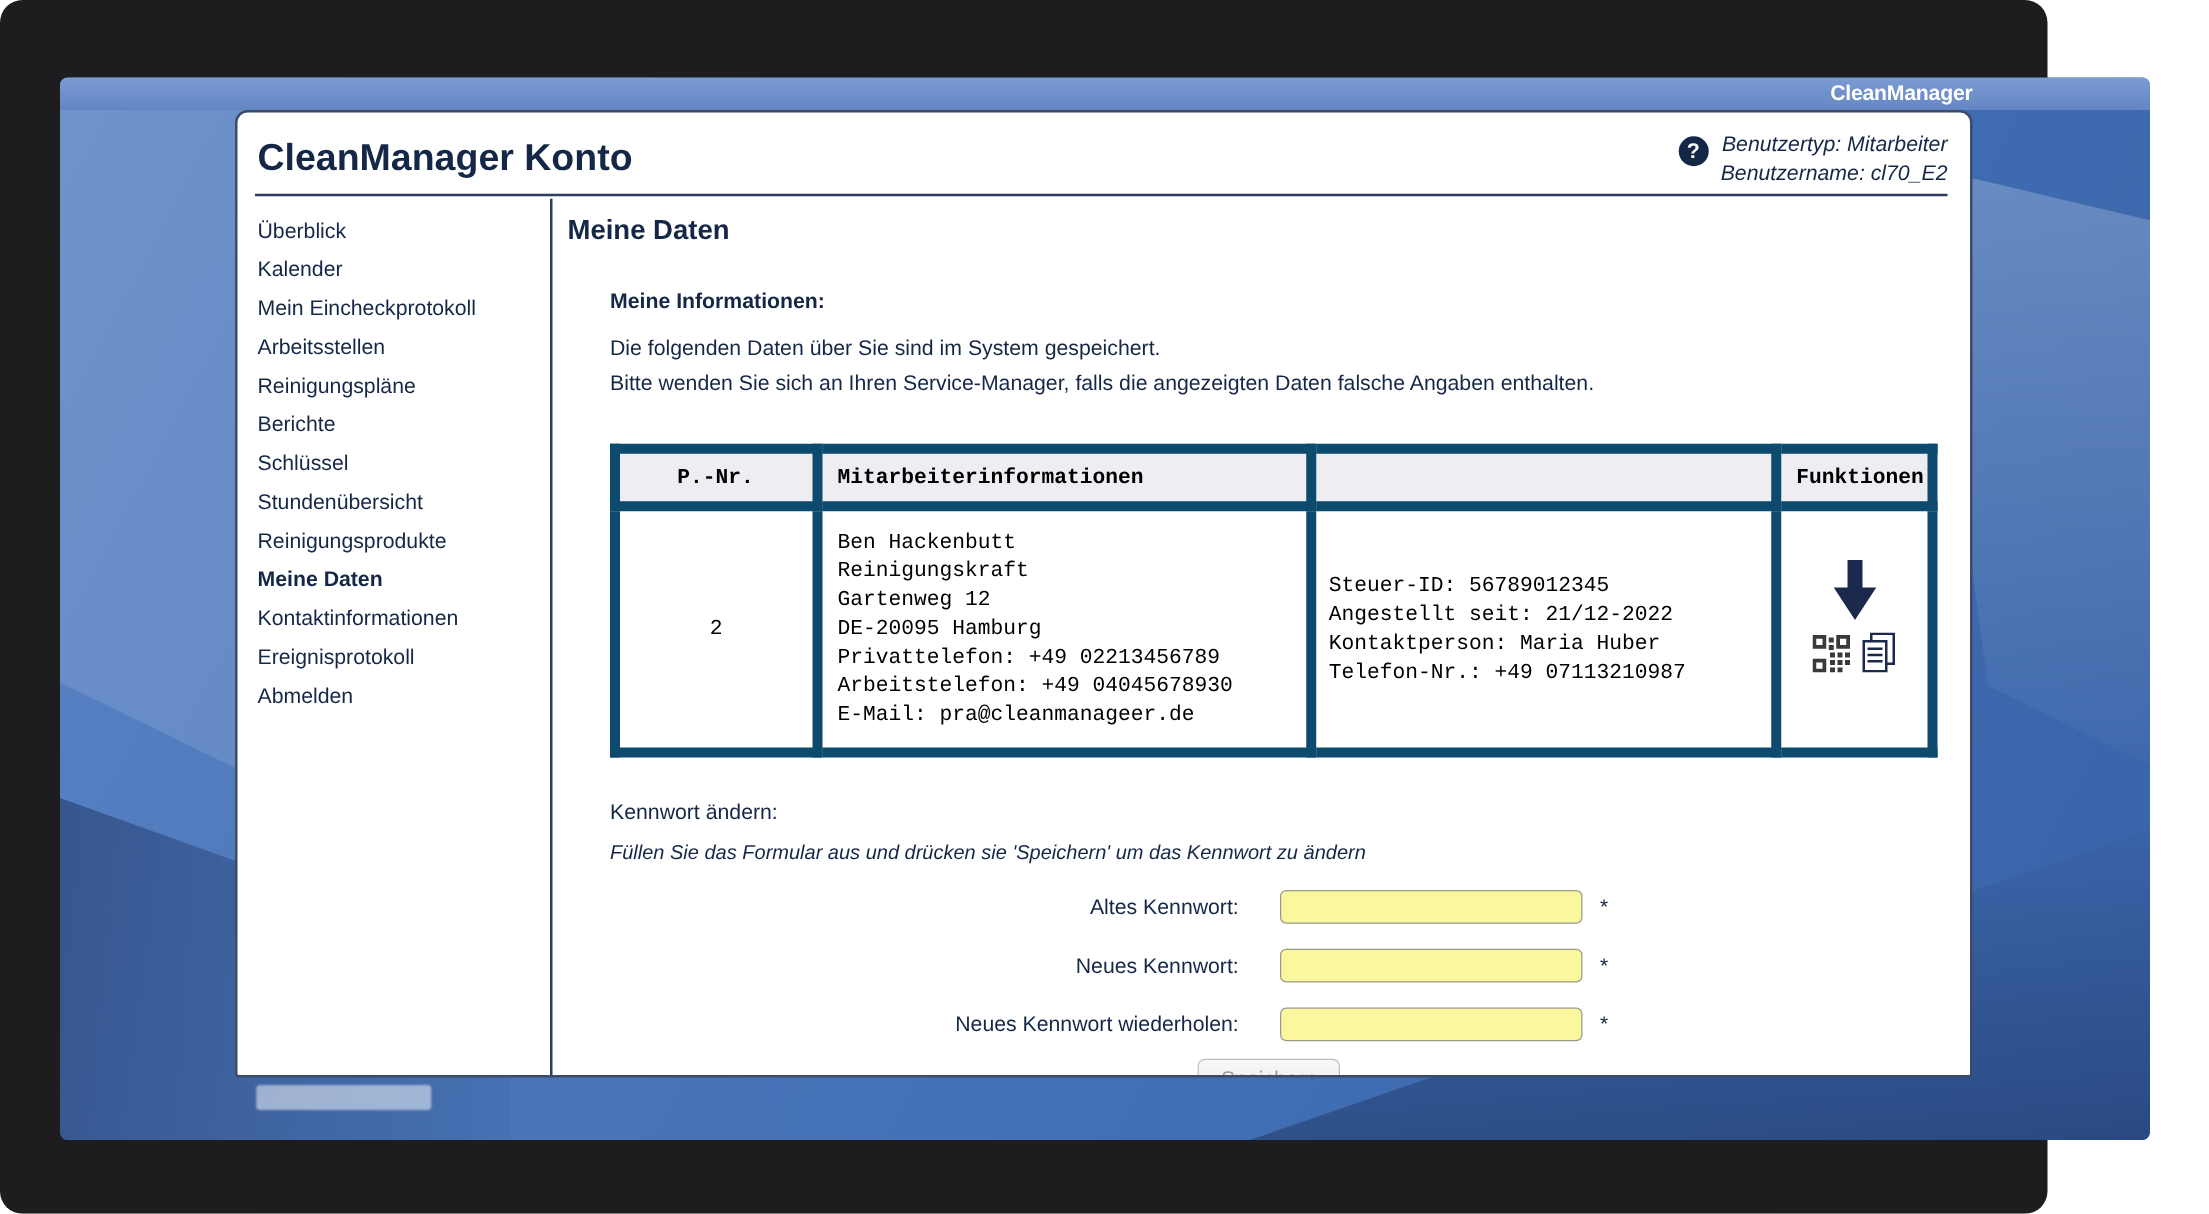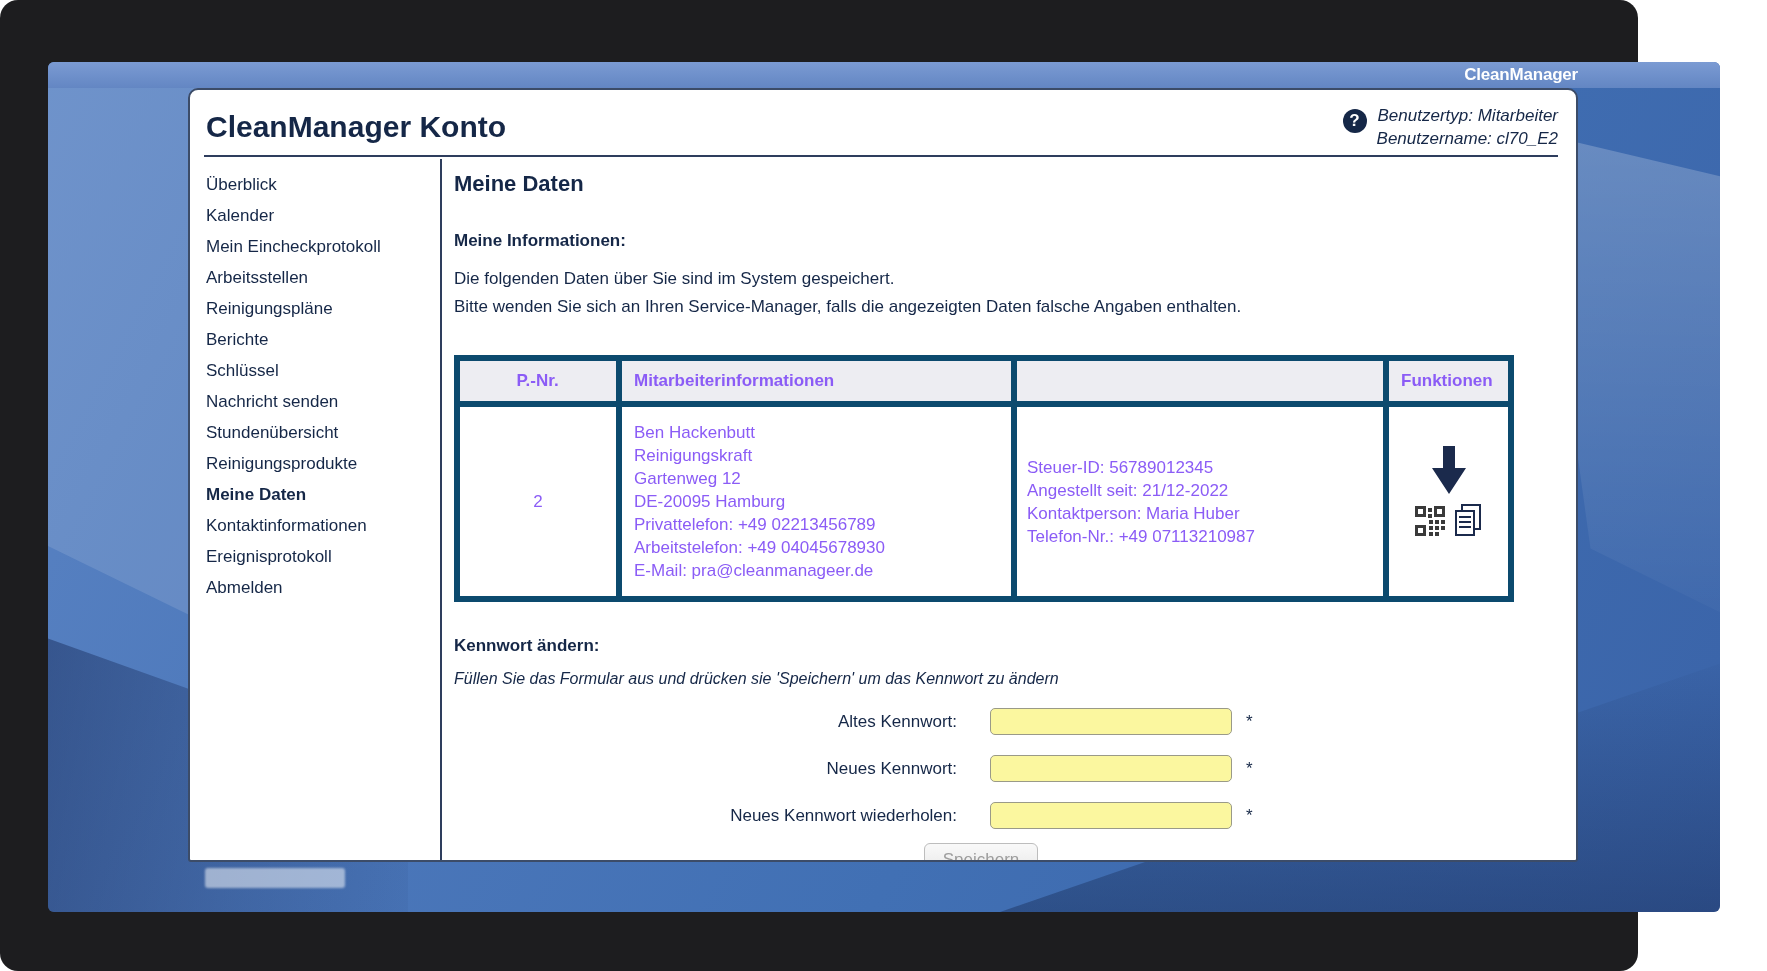--- a/index.html
+++ b/index.html
@@ -51,7 +51,7 @@
 
   .main { position:absolute; left:254px; top:69px; right:0; bottom:0; padding:0 34px 0 10px; overflow:hidden; }
   .main h2 { font-size:22px; margin:12px 0 0 0; font-weight:bold; }
-  .content { }
+  .content { margin-left:34px; }
   .info-heading { font-weight:bold; font-size:17px; margin-top:34px; }
   .info-lines { margin-top:14px; font-size:17px; line-height:28px; }
 

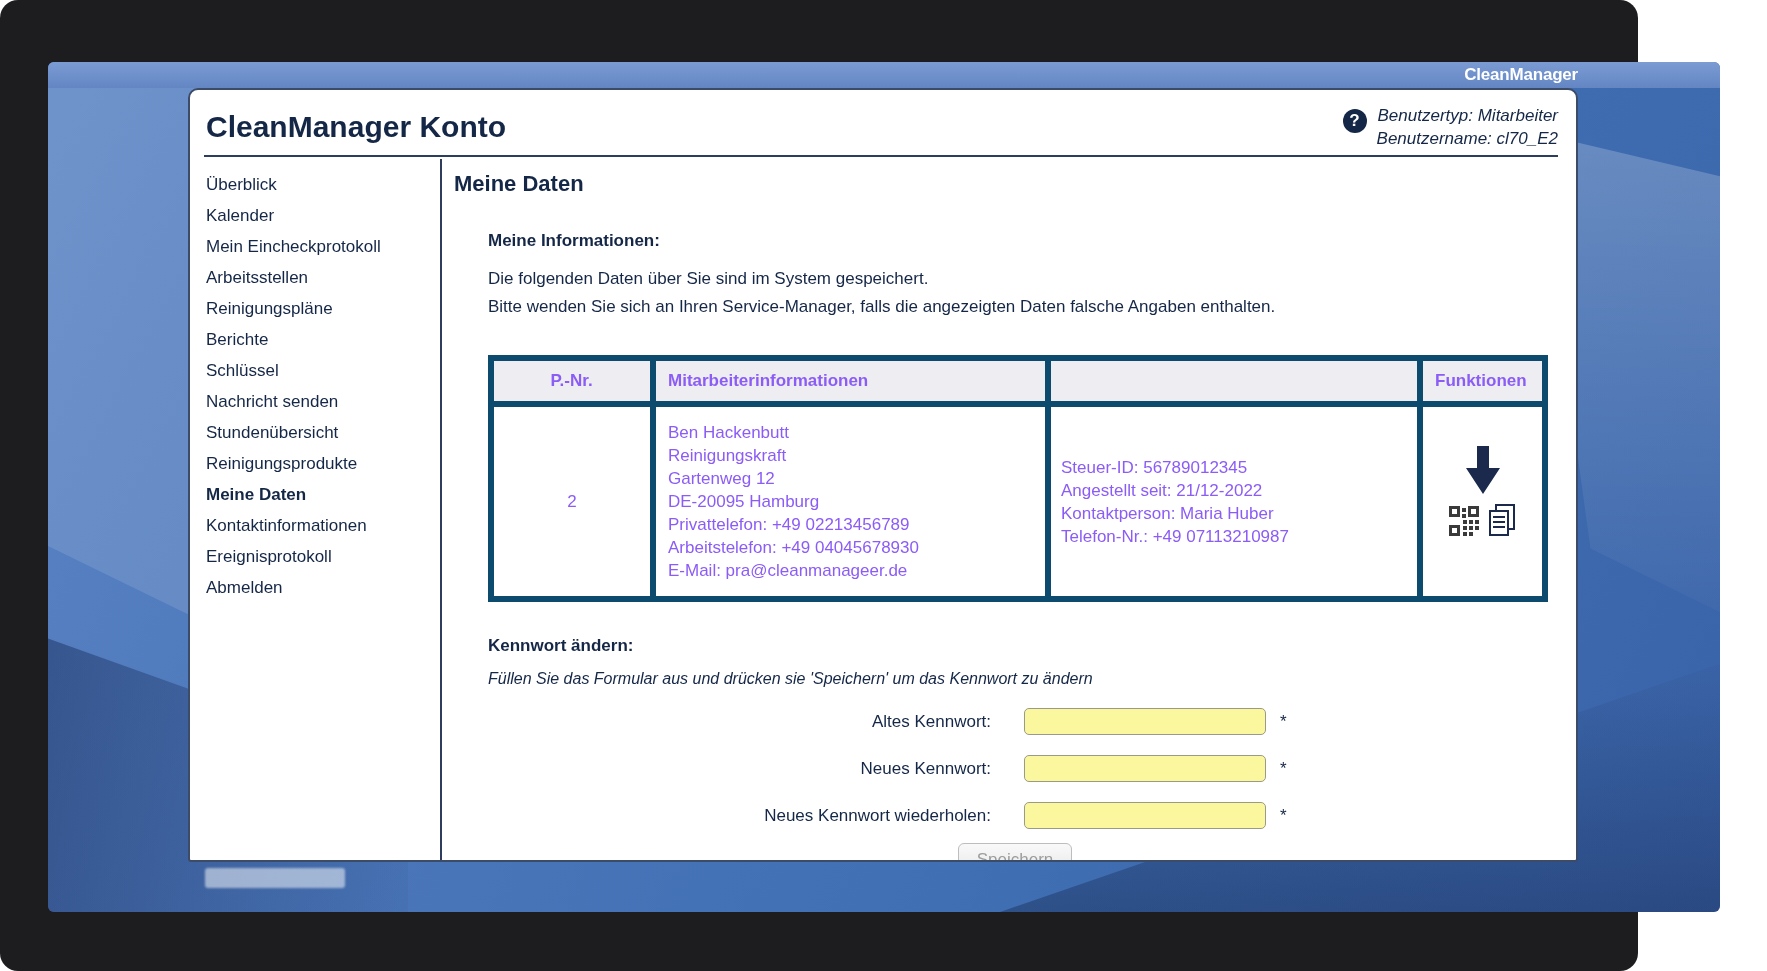--- a/index.html
+++ b/index.html
@@ -56,7 +56,7 @@
   .info-lines { margin-top:14px; font-size:17px; line-height:28px; }
 
   table.emp { border-collapse:collapse; margin-top:34px; table-layout:fixed; width:1054px; }
-  table.emp th, table.emp td { border:6px solid #0c4a6e; font-size:17px; color:#8b5cf6; }
+  table.emp th, table.emp td { border:8px solid #0c4a6e; font-size:17px; color:#000000;font-family:Liberation Mono, monospace; }
   table.emp th { background:#ededf2; height:46px; font-weight:bold; text-align:left; padding-left:12px; }
   table.emp th.c-pnr { text-align:center; padding-left:0; }
   td.c-pnr { text-align:center; vertical-align:middle; }

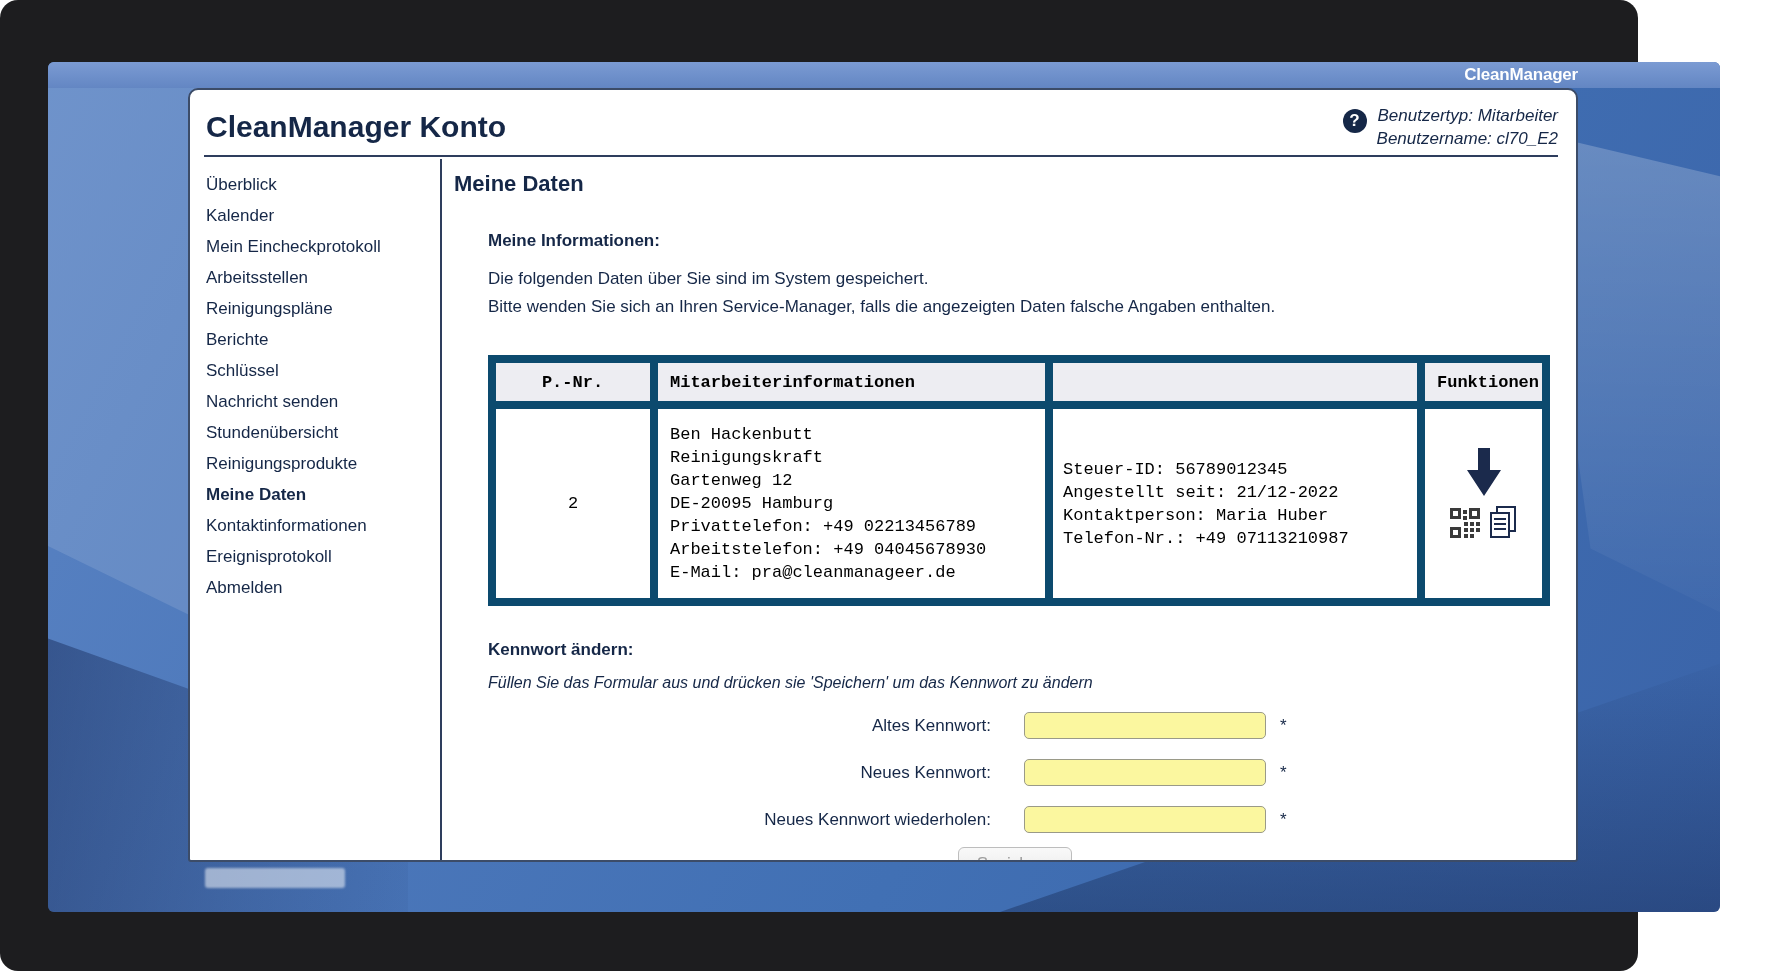--- a/index.html
+++ b/index.html
@@ -114,7 +114,6 @@
         <div class="side-item">Reinigungspläne</div>
         <div class="side-item">Berichte</div>
         <div class="side-item">Schlüssel</div>
-        <div class="side-item">Nachricht senden</div>
         <div class="side-item">Stundenübersicht</div>
         <div class="side-item">Reinigungsprodukte</div>
         <div class="side-item active">Meine Daten</div>

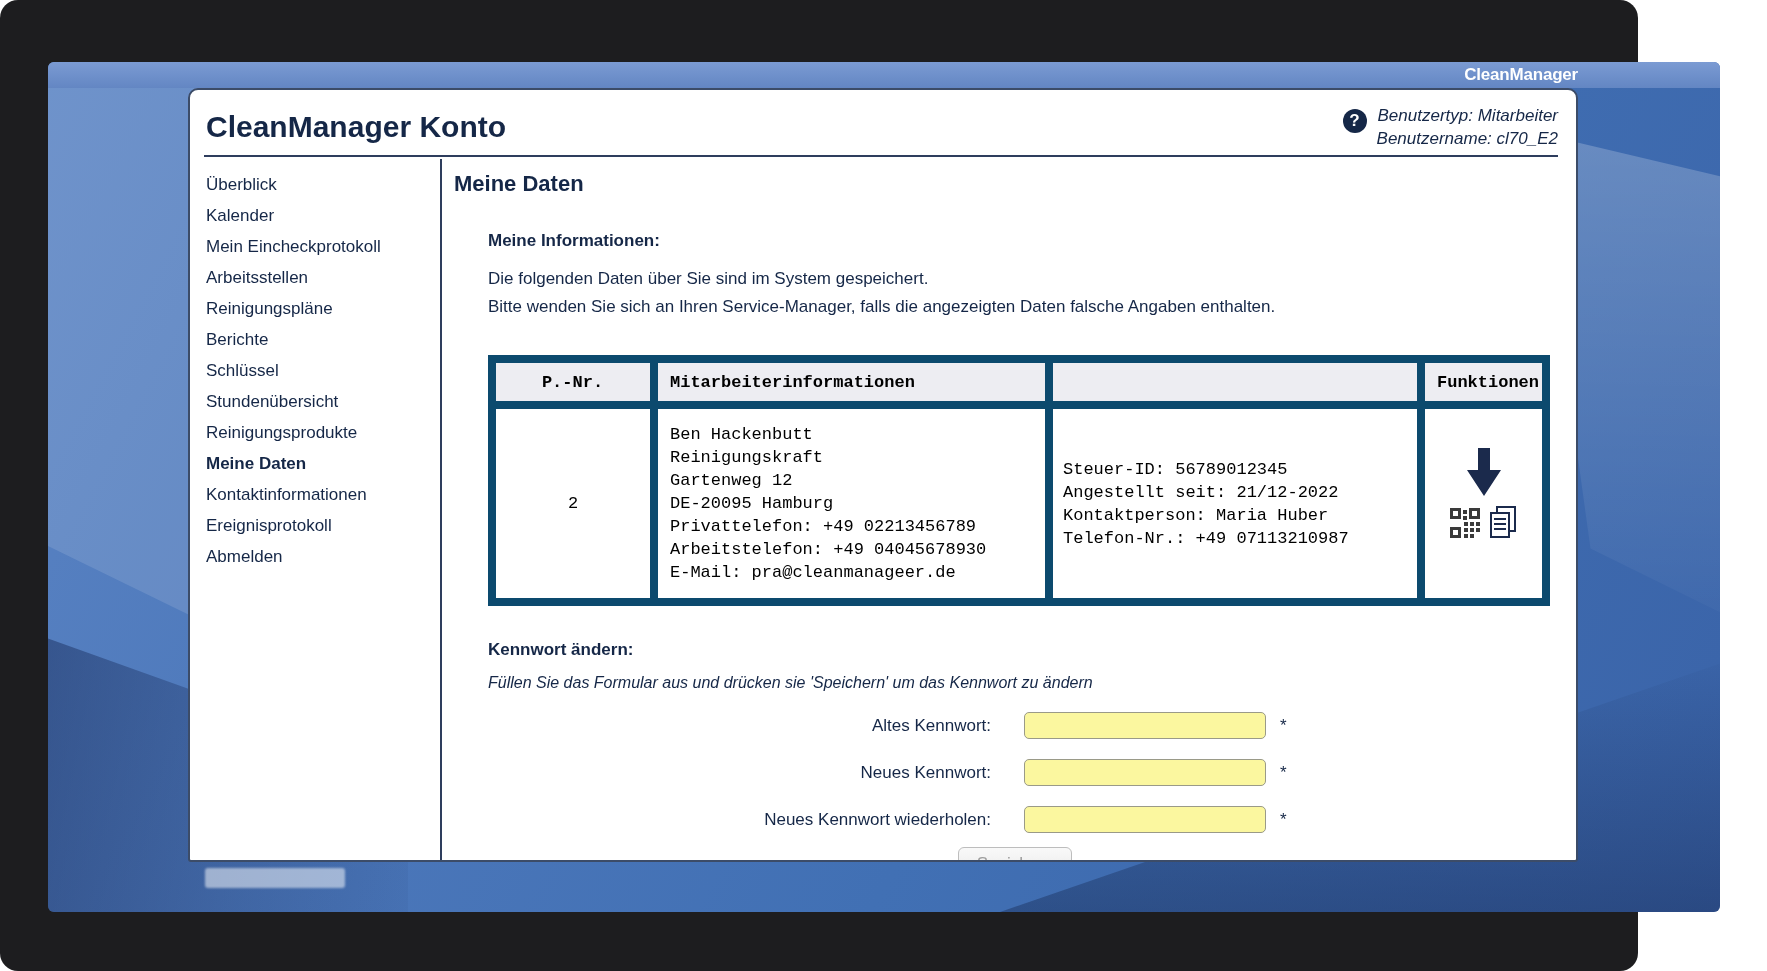--- a/index.html
+++ b/index.html
@@ -67,7 +67,7 @@
   .fn-row { display:flex; justify-content:center; align-items:flex-end; gap:9px; }
   .fn-row svg { cursor:pointer; }
 
-  .pw-heading { font-weight:bold; font-size:17px; margin-top:34px; }
+  .pw-heading { font-weight:normal; font-size:17px; margin-top:34px; }
   .pw-instr { margin-top:14px; font-size:16px;font-style:italic; }
   .frow { display:flex; align-items:center; margin-top:20px; }
   .frow label { width:536px; text-align:right; padding-right:33px; font-size:17px; }

